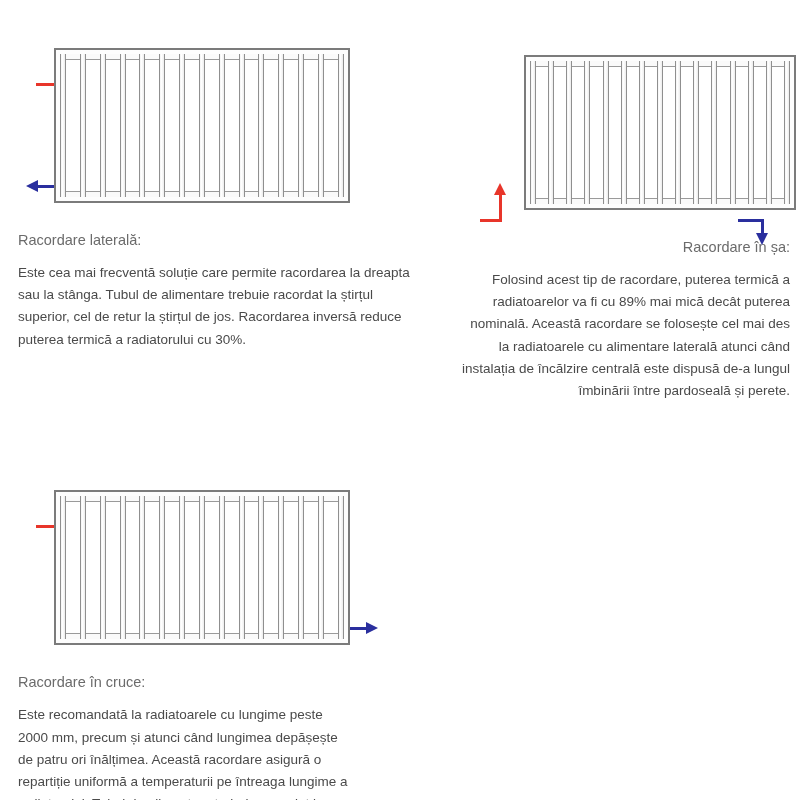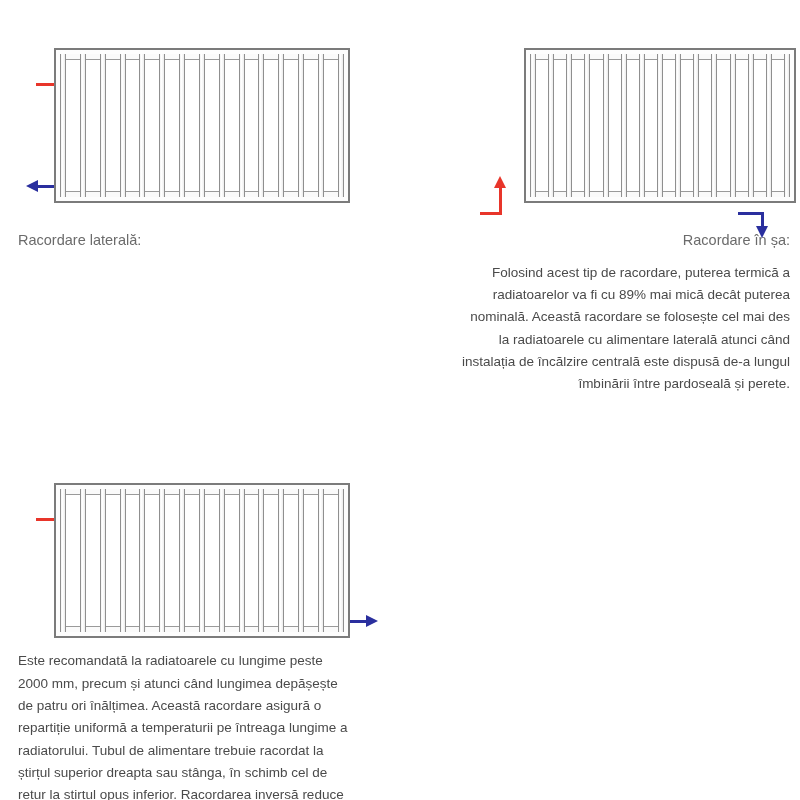--- a/index.html
+++ b/index.html
@@ -34,7 +34,7 @@
     box-sizing: border-box;
     padding: 20px 28px 0 18px;
   }
-  .cell.right { padding-right: 10px; padding-left: 18px; }
+  .cell.right { padding-right: 10px; padding-left: 18px; margin-top: 7px; }
 
   
   .figure {

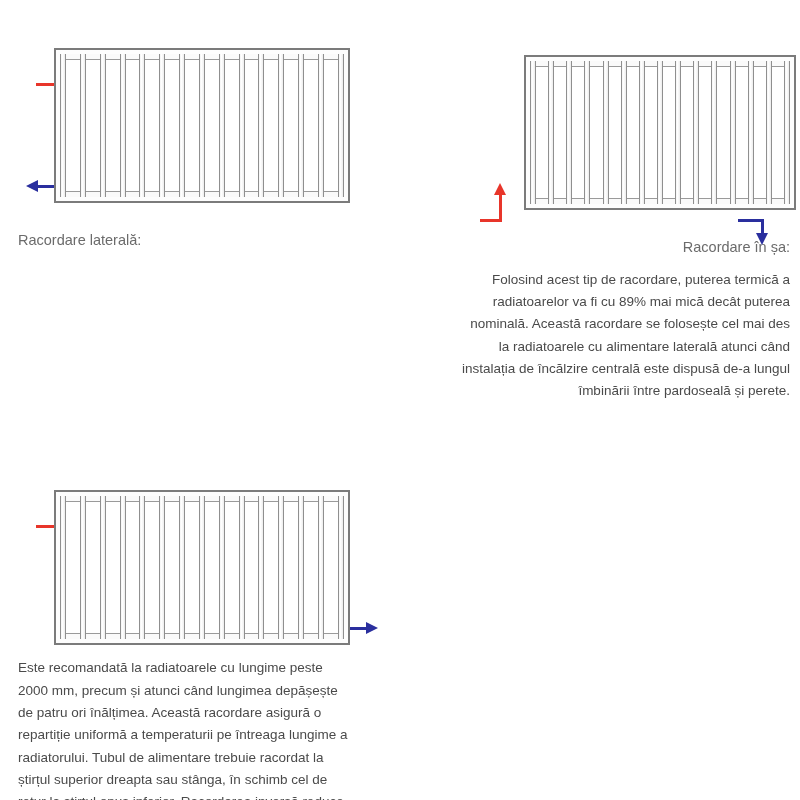--- a/index.html
+++ b/index.html
@@ -177,6 +177,7 @@
       </div>
 
       <div class="caption">Racordare laterală:</div>
+      <div class="body-text">Este cea mai frecventă soluție care permite racordarea la dreapta sau la stânga. Tubul de alimentare trebuie racordat la știrțul superior, cel de retur la știrțul de jos. Racordarea inversă reduce puterea termică a radiatorului cu 30%.</div>
     </div>
 
     <div class="cell right">

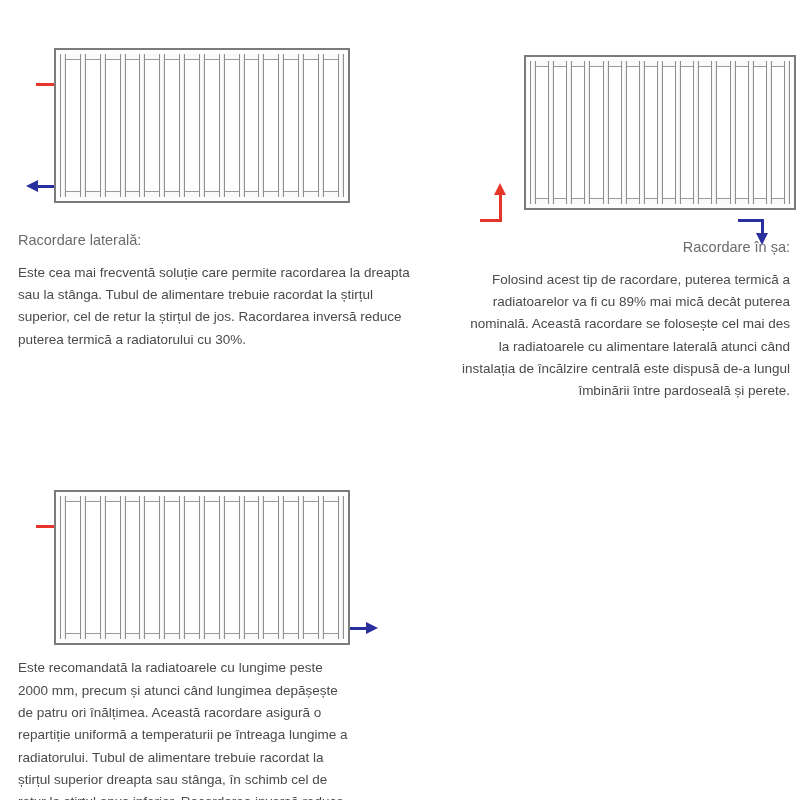--- a/index.html
+++ b/index.html
@@ -260,6 +260,7 @@
         </div>
       </div>
 
+      <div class="caption">Racordare în cruce:</div>
       <div class="body-text" style="max-width:330px;">Este recomandată la radiatoarele cu lungime peste 2000 mm, precum și atunci când lungimea depășește de patru ori înălțimea. Această racordare asigură o repartiție uniformă a temperaturii pe întreaga lungime a radiatorului. Tubul de alimentare trebuie racordat la știrțul superior dreapta sau stânga, în schimb cel de retur la știrțul opus inferior. Racordarea inversă reduce puterea termică a radiatorului cu peste 30%.</div>
     </div>
 

